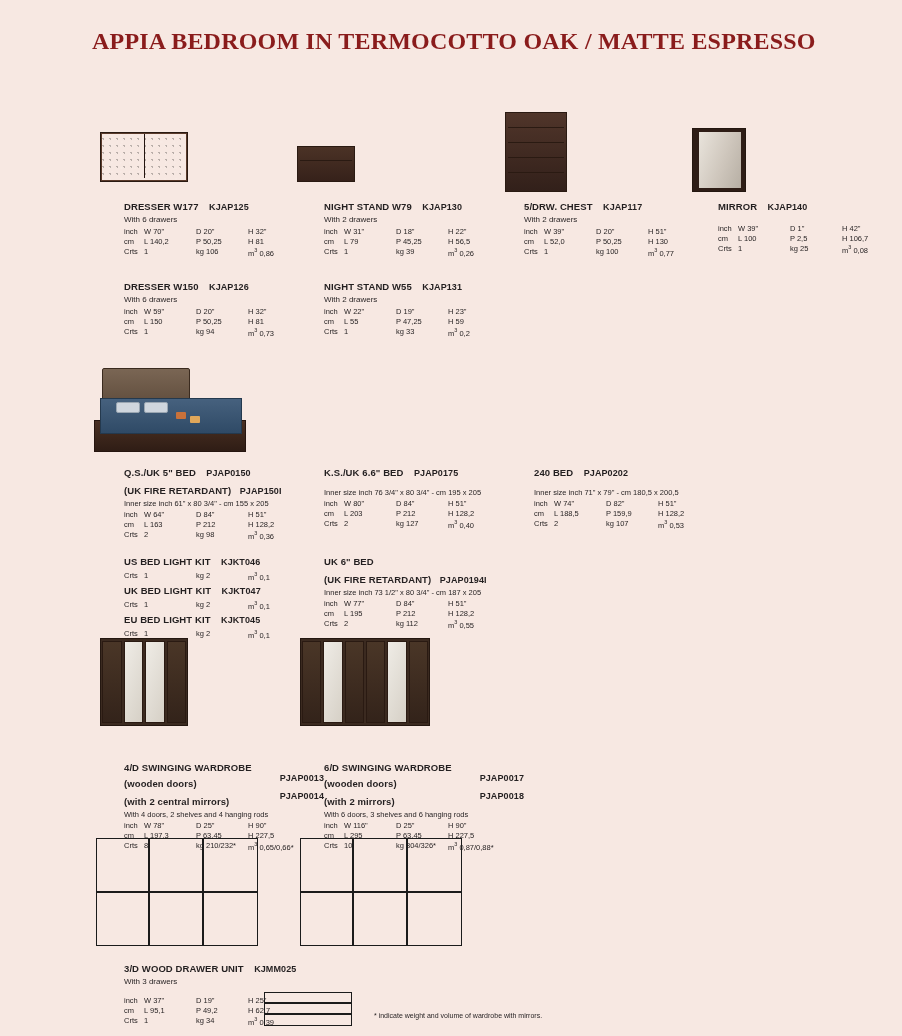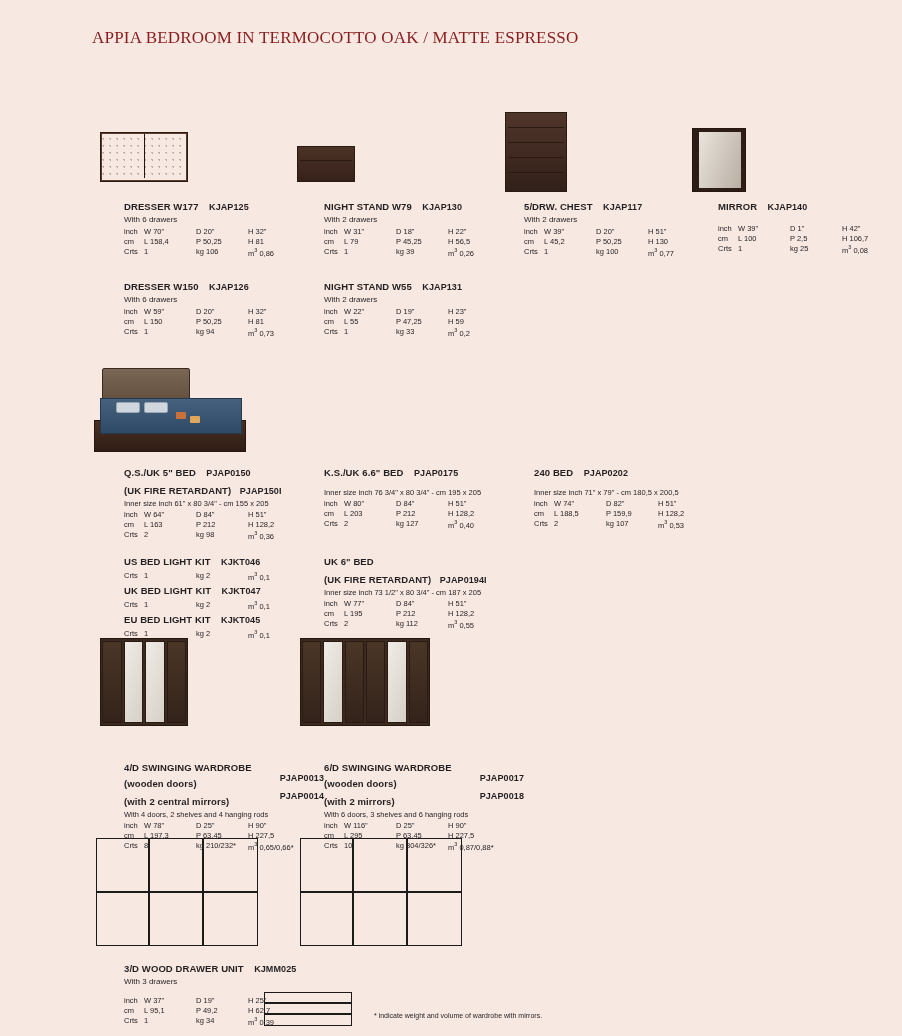--- a/index.html
+++ b/index.html
@@ -16,7 +16,7 @@
   .page-title{
     position:absolute;left:92px;top:28px;
     font-family:"Liberation Serif", serif;
-    font-size:17px;font-weight:normal;letter-spacing:.2px;
+    font-size:24px;font-weight:bold;letter-spacing:.2px;
     color:#8a1c1c;
   }
 

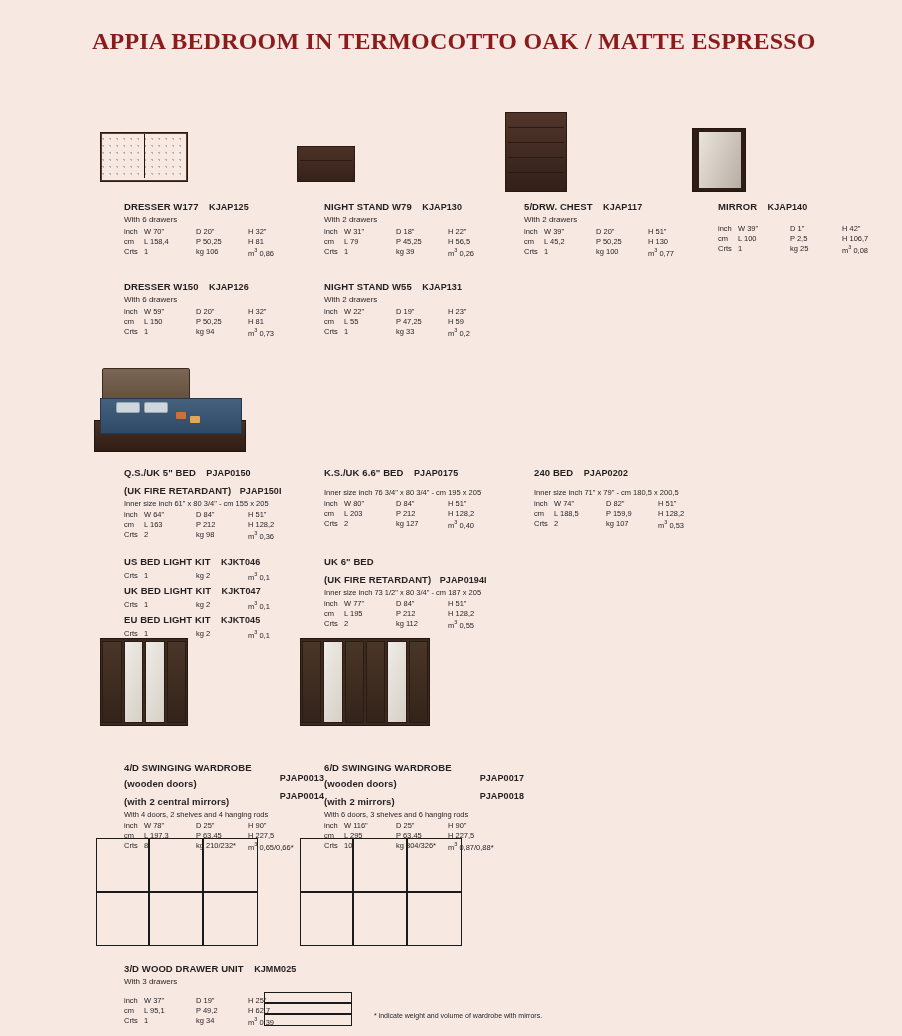--- a/index.html
+++ b/index.html
@@ -122,7 +122,7 @@
           </tr>
       <tr>
             <td class="u">cm</td>
-            <td class="c1">L  158,4</td>
+            <td class="c1">L  140,2</td>
             <td class="c2">P  50,25</td>
             <td class="c3">H  81</td>
           </tr>

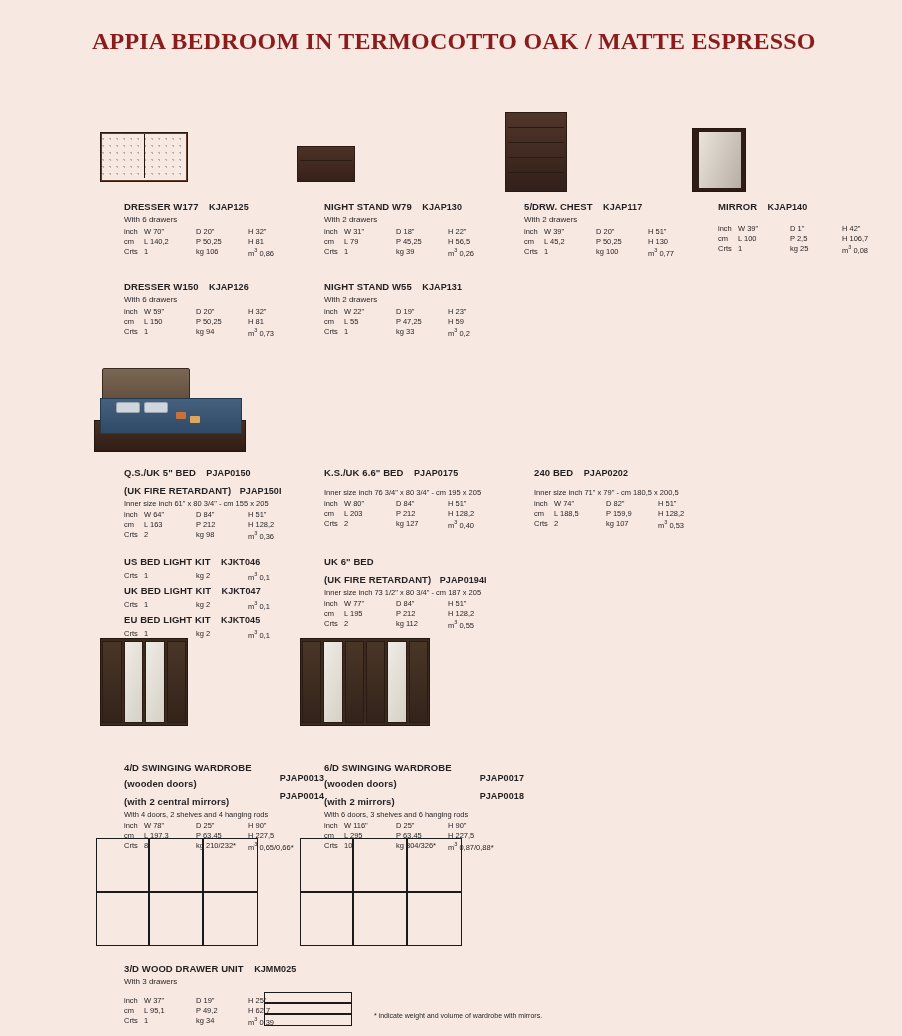--- a/index.html
+++ b/index.html
@@ -234,7 +234,7 @@
           </tr>
       <tr>
             <td class="u">cm</td>
-            <td class="c1">L  45,2</td>
+            <td class="c1">L  52,0</td>
             <td class="c2">P  50,25</td>
             <td class="c3">H  130</td>
           </tr>

